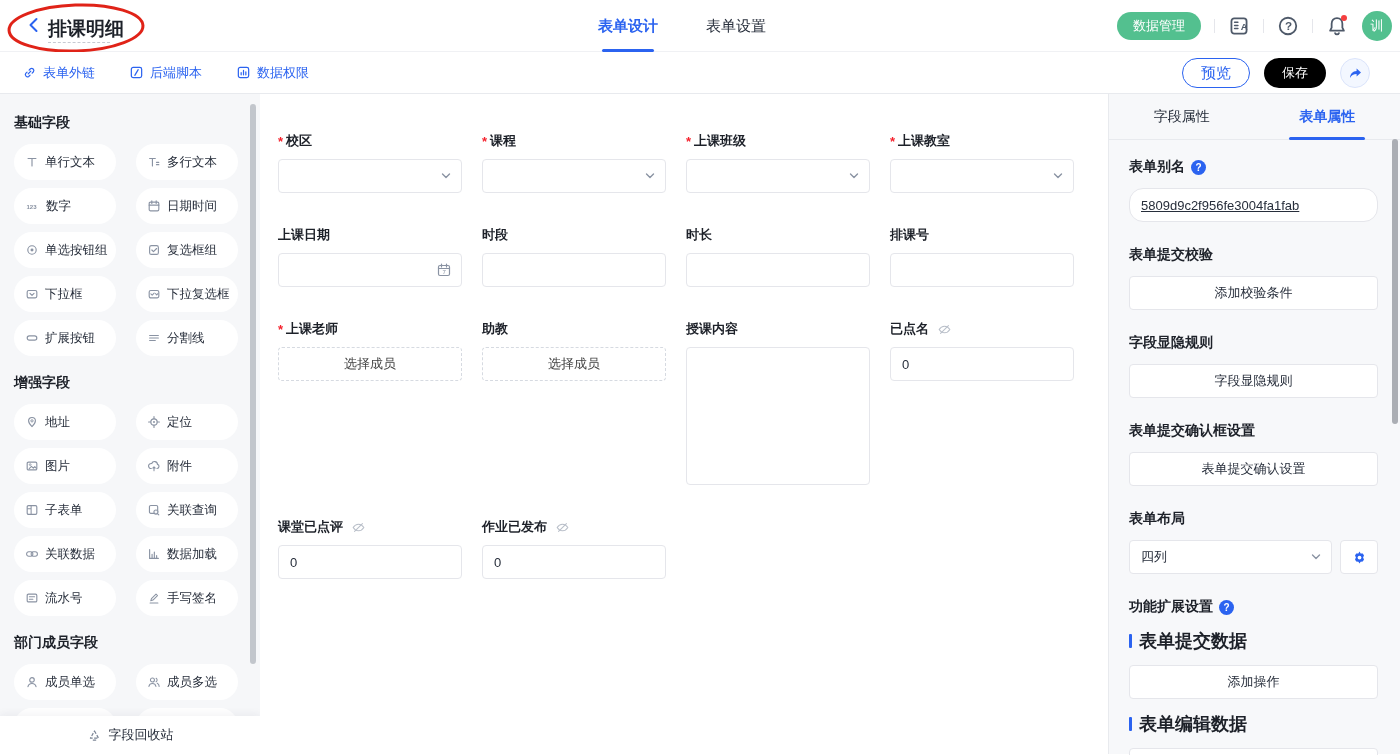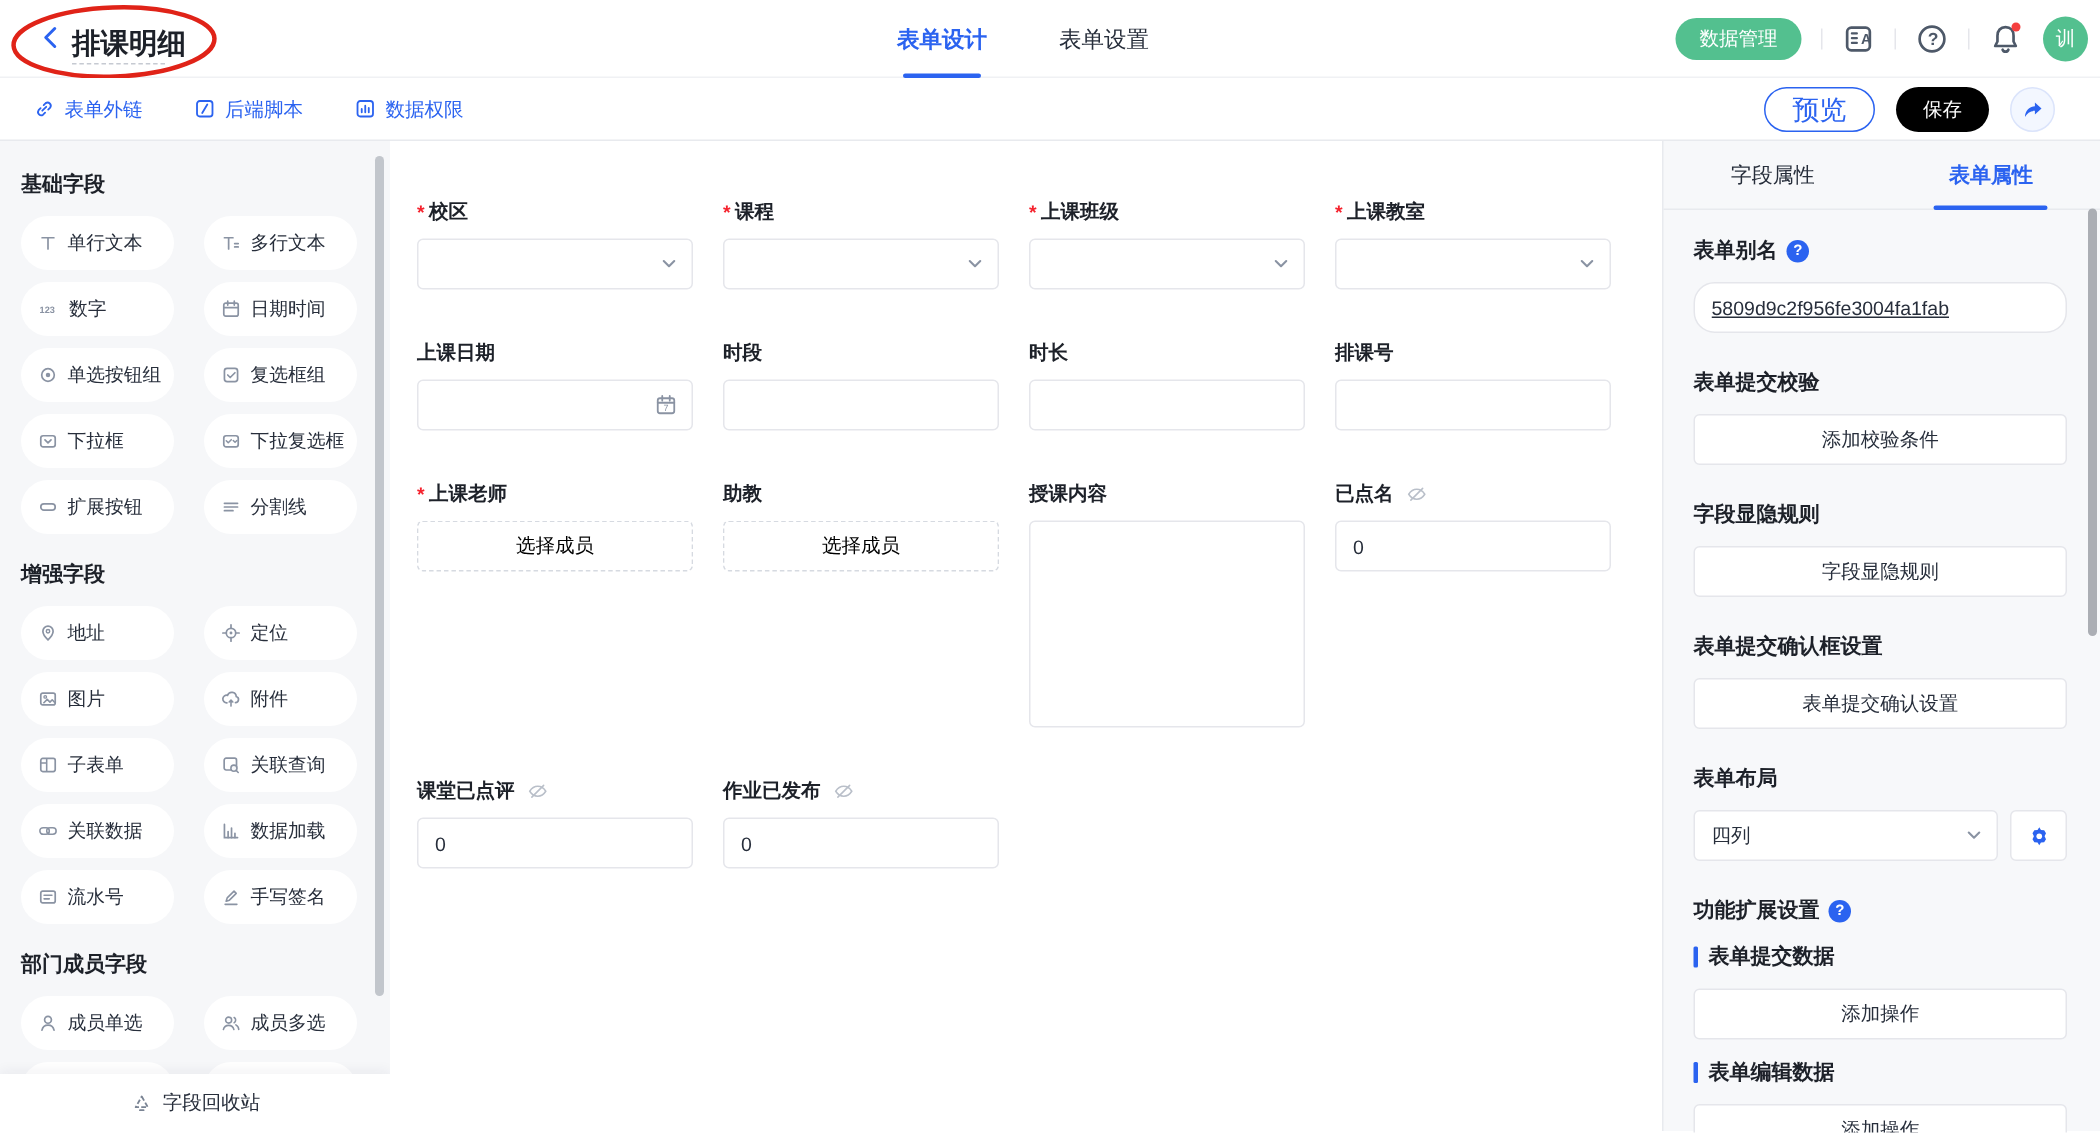--- a/index.html
+++ b/index.html
@@ -29,7 +29,7 @@
   .sub-links { display:flex; align-items:center; gap:34px; padding-left:22px; }
   .sub-link { display:flex; align-items:center; gap:6px; color:#2b63f0; font-size:13px; cursor:pointer; }
   .sub-right { position:absolute; right:30px; top:0; height:42px; display:flex; align-items:center; gap:14px; }
-  .btn-outline { height:30px; padding:0 18px; border:1px solid #2b63f0; border-radius:15px; background:#fff; color:#2b63f0; font-size:18px; display:flex; align-items:center; cursor:pointer; }
+  .btn-outline { height:30px; padding:0 18px; border:1px solid #2b63f0; border-radius:15px; background:#fff; color:#2b63f0; font-size:15px; display:flex; align-items:center; cursor:pointer; }
   .btn-primary { height:30px; padding:0 18px; border:none; border-radius:15px; background:#000000; color:#fff; font-size:13px; display:flex; align-items:center; cursor:pointer; }
   .btn-share { width:30px; height:30px; border-radius:50%; background:#f3f7ff; border:1px solid #dbe4fb; display:flex; align-items:center; justify-content:center; cursor:pointer; }
 

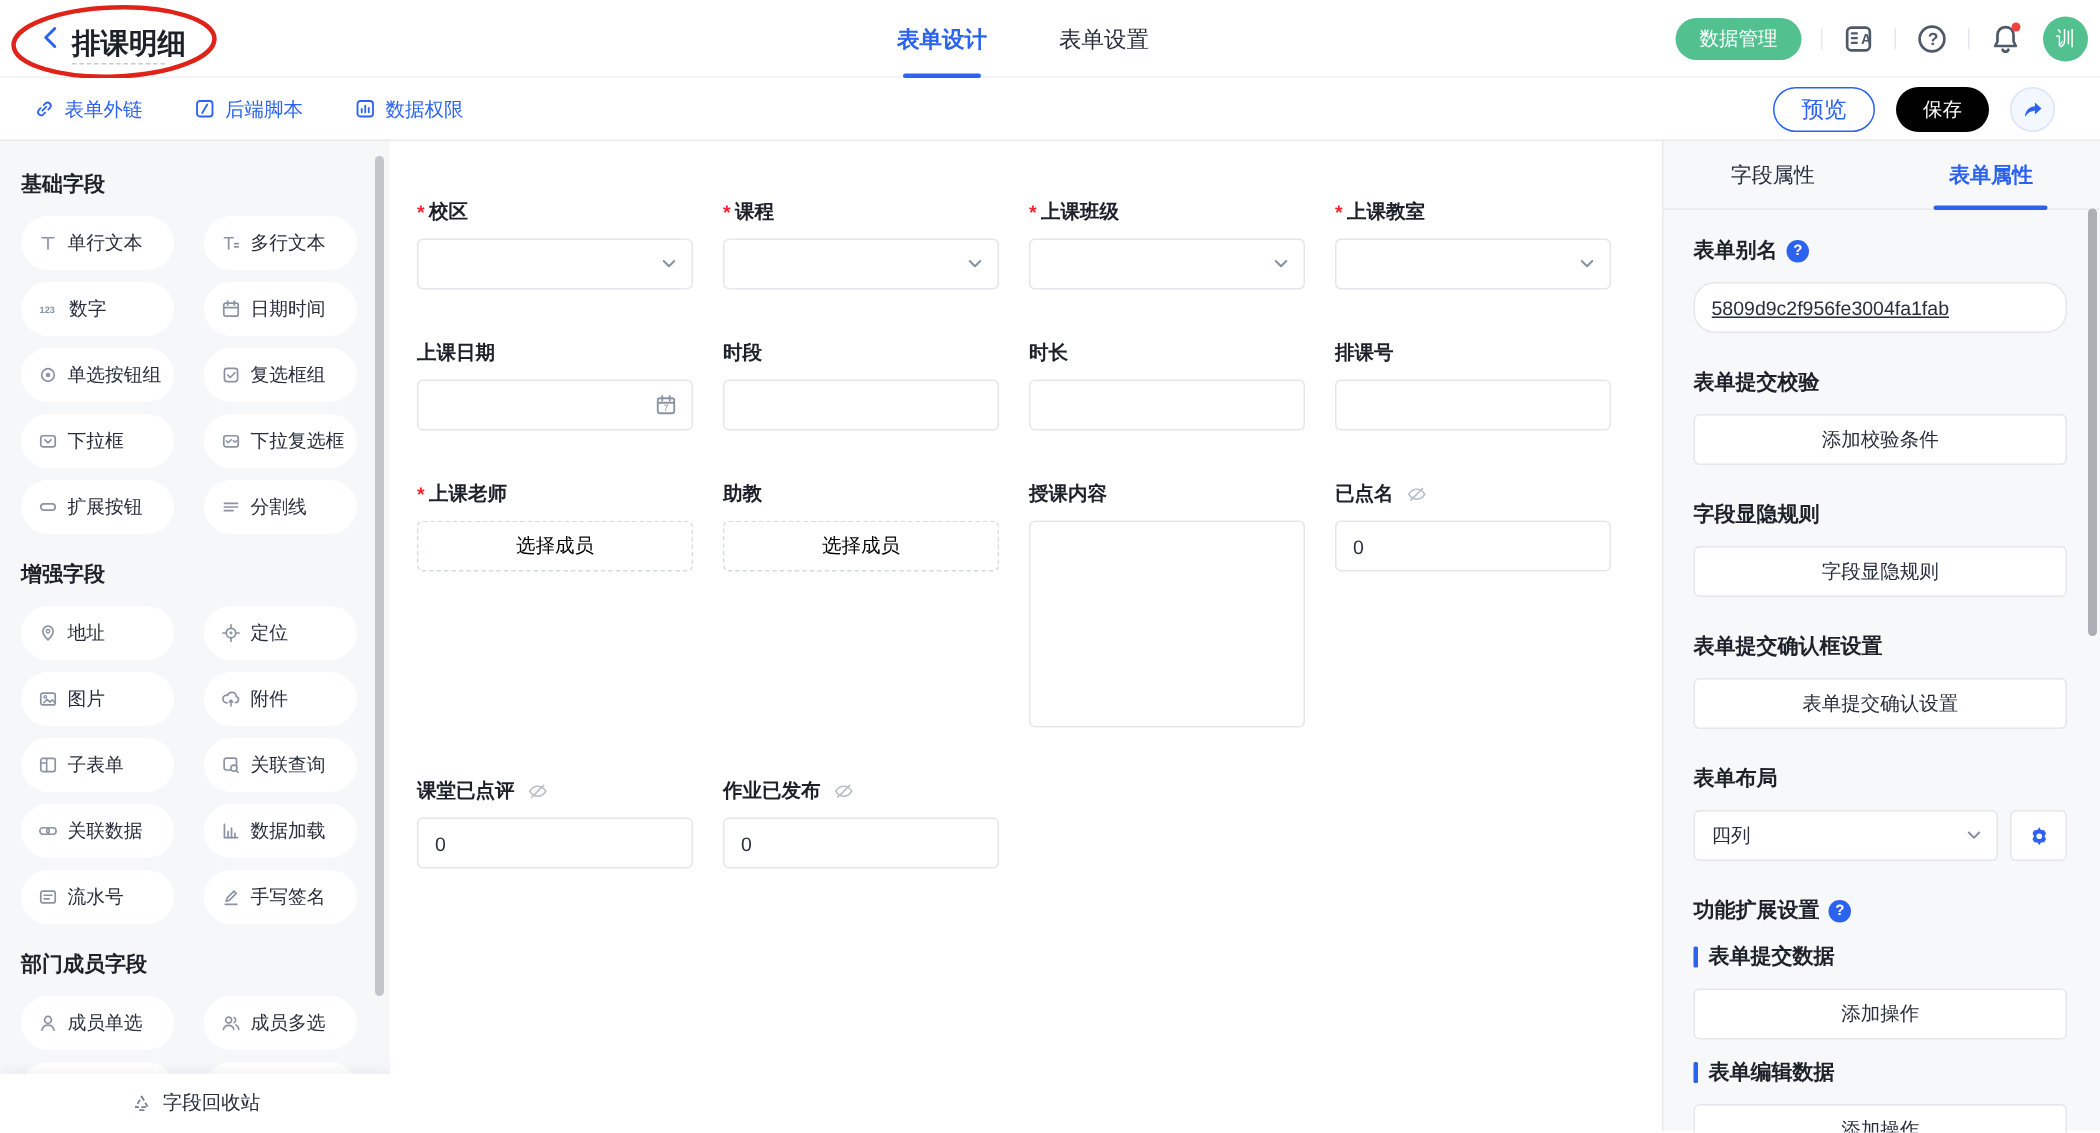--- a/index.html
+++ b/index.html
@@ -54,7 +54,7 @@
   .ctl { position:relative; height:34px; border:1px solid #e5e6eb; border-radius:4px; background:#fff; }
   .ctl .chev { position:absolute; right:9px; top:10px; color:#8a93a3; }
   .ctl .cal { position:absolute; right:9px; top:8px; color:#8a93a3; }
-  .member { height:34px; border:1px dashed #d6dae1; border-radius:4px; background:#fff; display:flex; align-items:center; justify-content:center; font-size:13px; color:#000000; cursor:pointer; }
+  .member { height:34px; border:1px dashed #d6dae1; border-radius:4px; background:#fff; display:flex; align-items:center; justify-content:center; font-size:13px; color:#404040; cursor:pointer; }
   .txtarea { height:138px; border:1px solid #e5e6eb; border-radius:4px; background:#fff; }
   .num-input { width:100%; height:34px; border:1px solid #e5e6eb; border-radius:4px; background:#fff; font-size:13px; color:#272e3b; padding:0 11px; font-family:inherit; outline:none; }
   .eye { color:#b9bfc9; margin-left:3px; }

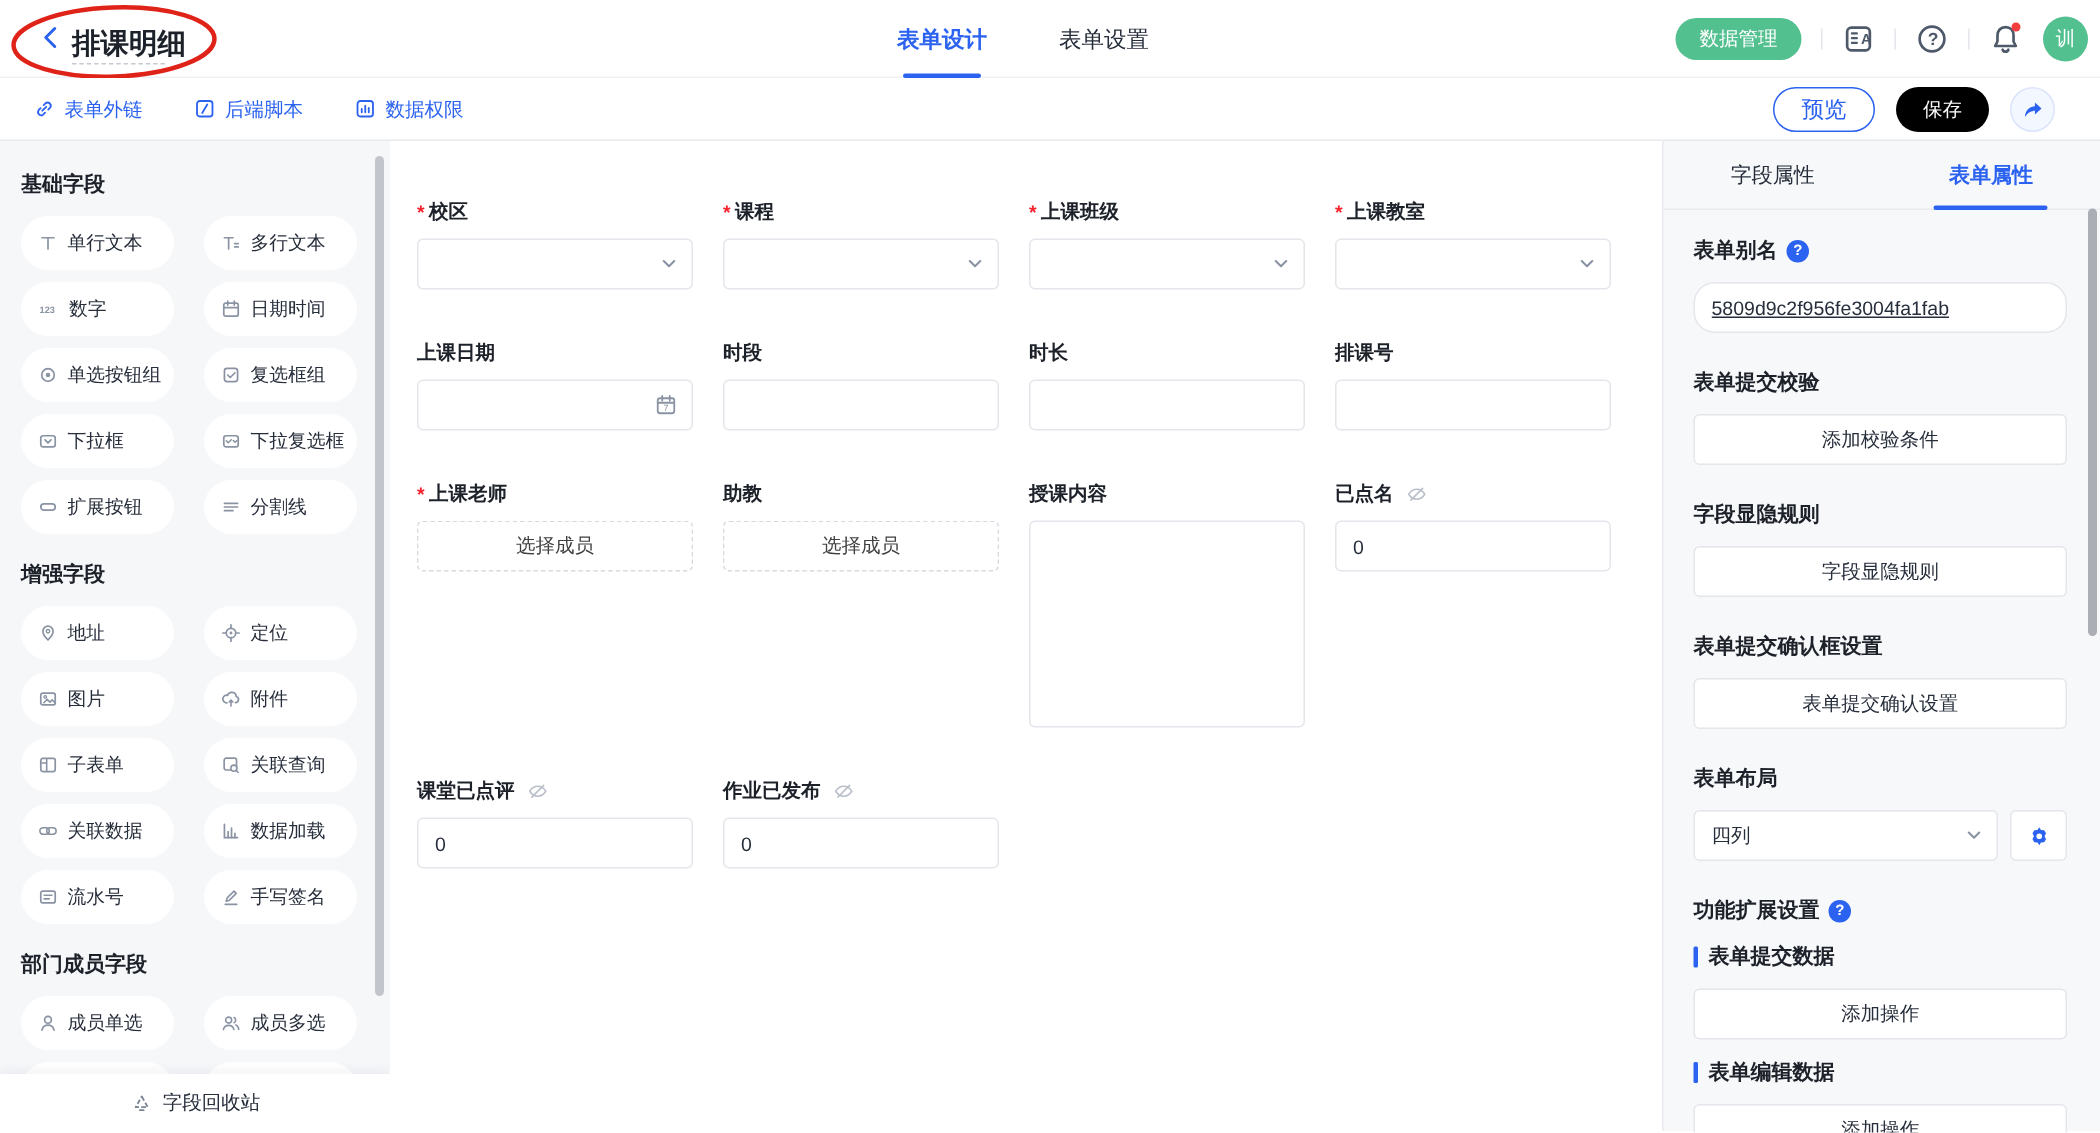--- a/index.html
+++ b/index.html
@@ -76,7 +76,7 @@
   .p-select .chev { position:absolute; right:9px; top:10px; color:#8a93a3; }
   .gear-btn { width:38px; height:34px; border:1px solid #e5e6eb; border-radius:4px; background:#fff; display:flex; align-items:center; justify-content:center; cursor:pointer; color:#2b63f0; }
   .sub-sec { margin-top:13px; }
-  .sub-head { display:flex; align-items:center; gap:7px; font-size:14px; font-weight:700; color:#1d2129; }
+  .sub-head { display:flex; align-items:center; gap:7px; font-size:18px; font-weight:700; color:#1d2129; }
   .blue-bar { width:3px; height:14px; background:#2b63f0; border-radius:1px; }
   .p-scroll { position:absolute; right:2px; top:45px; width:6px; height:285px; border-radius:3px; background:#abaeb4; }
 </style>

